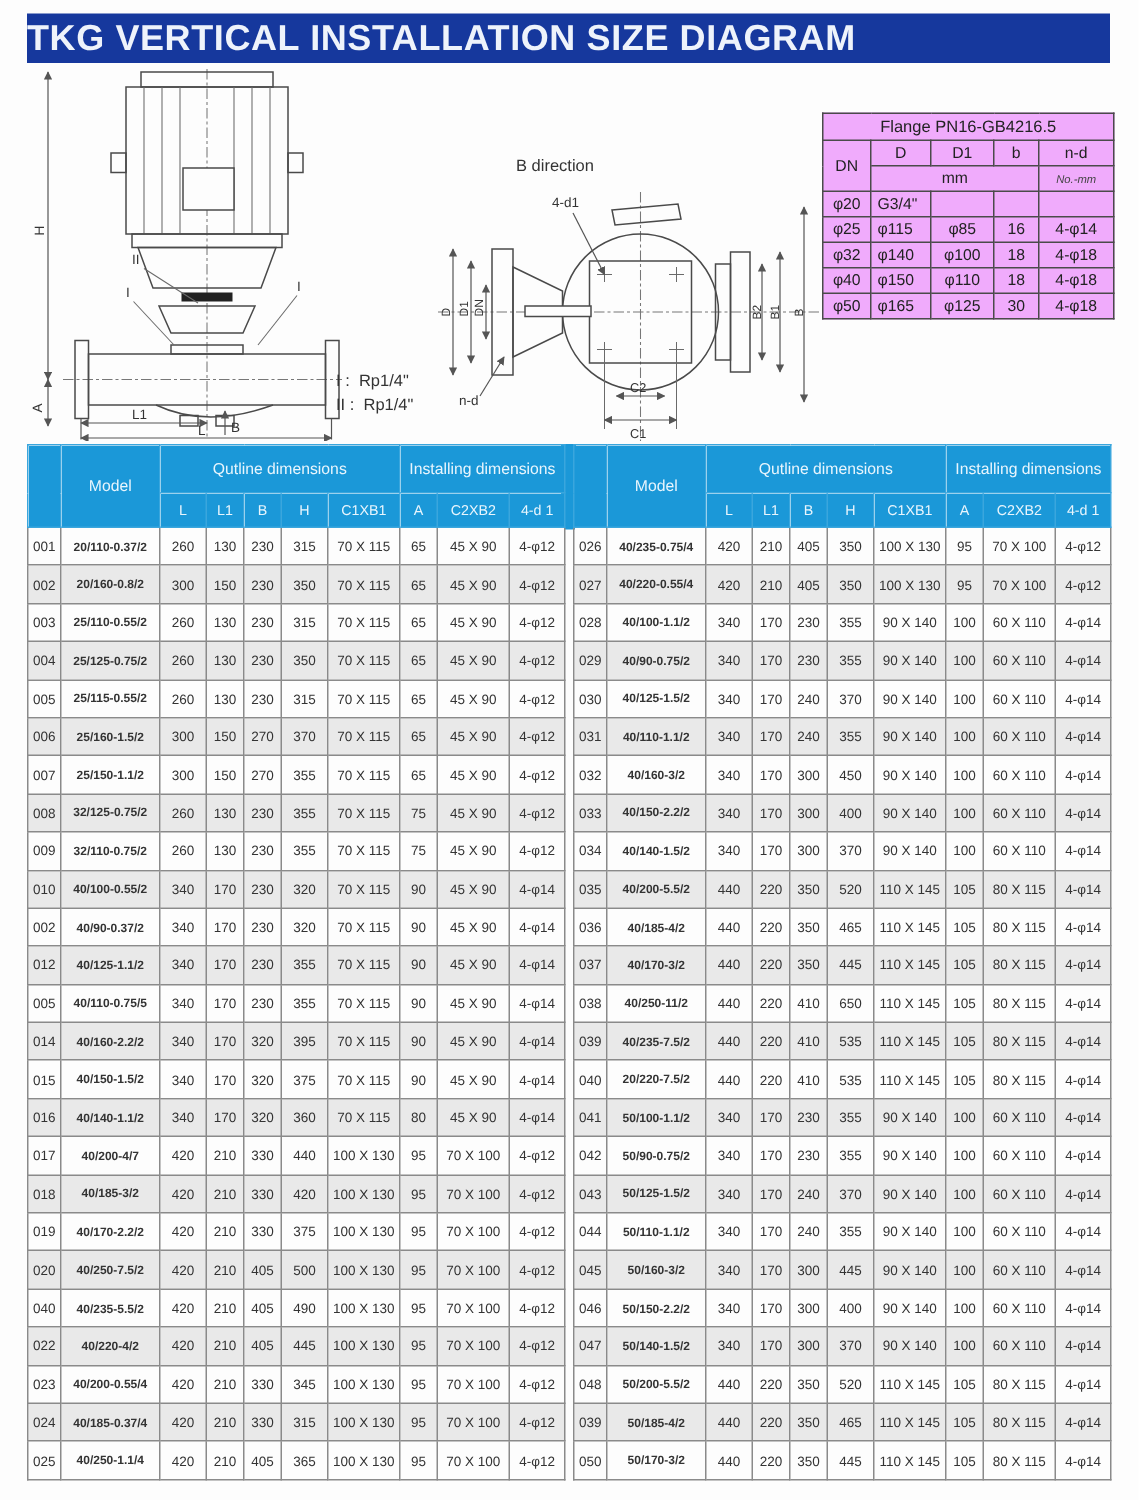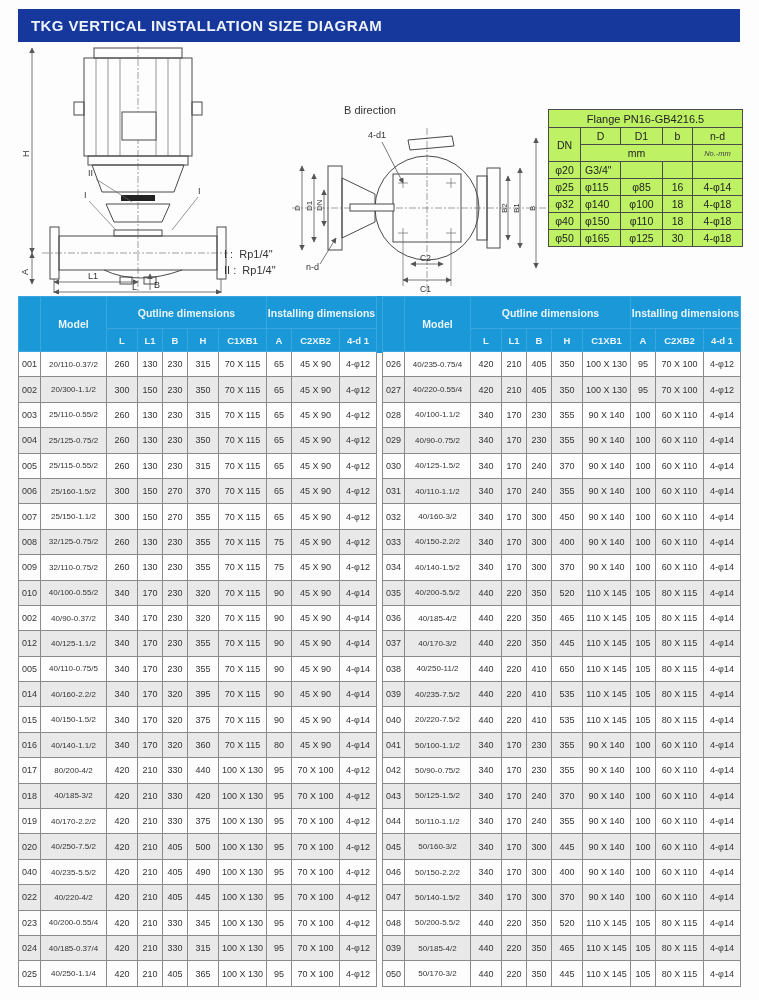--- a/index.html
+++ b/index.html
@@ -14,8 +14,8 @@
   .title-bar {
     position:absolute; left:18px; top:9px; width:722px; height:33px;
     background:#16389d; color:#eef3fb;
-    font-size:15px; font-weight:bold; line-height:33px;
-    padding-left:13px; letter-spacing:0.4px;
+    font-size:24px; font-weight:bold; line-height:33px;
+    letter-spacing:0.4px;
   }
 
   svg { position:absolute; }

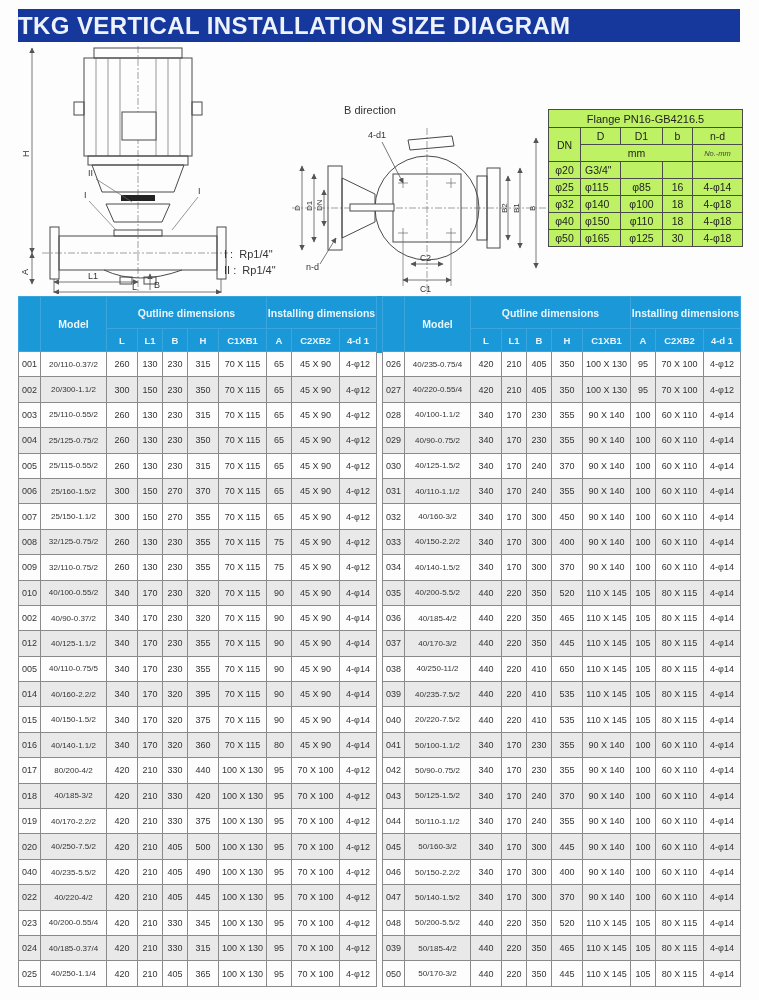--- a/index.html
+++ b/index.html
@@ -34,9 +34,9 @@
 
   
   .flange-table {
-    position:absolute; left:548px; top:109px;
+    position:absolute; left:548px; top:75px;
     border-collapse:collapse; table-layout:fixed;
-    font-size:10.5px; color:#222; background:#bef264;
+    font-size:10.5px; color:#222; background:#f0abfc;
   }
   .flange-table th, .flange-table td {
     border:1px solid #4a4a4a; text-align:center;

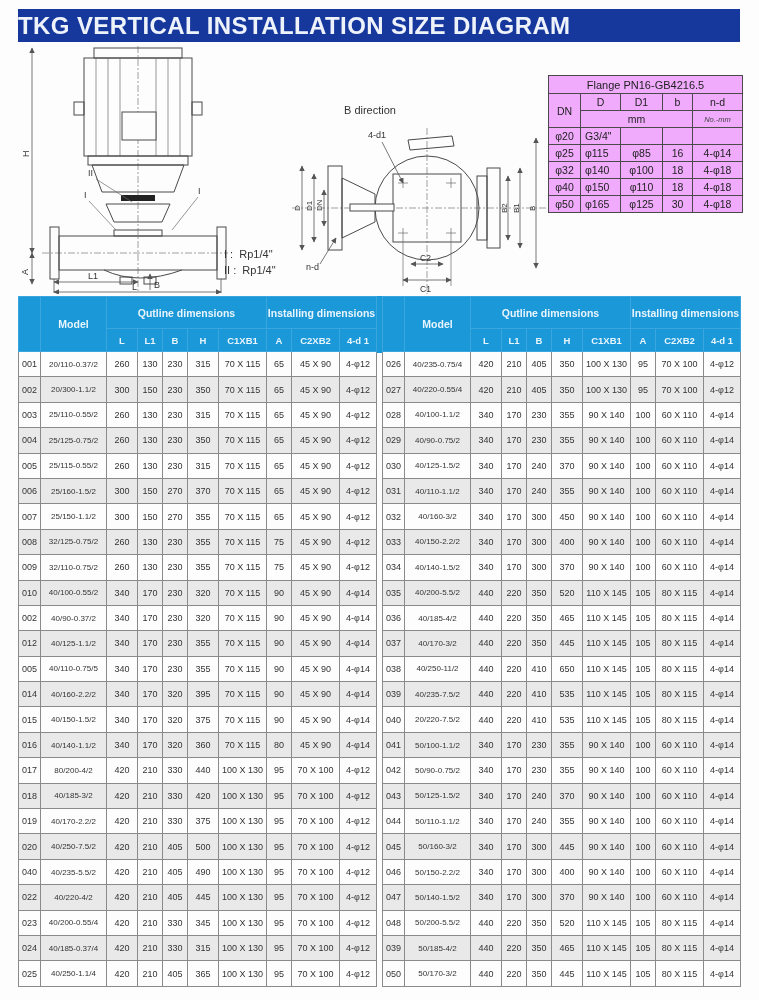--- a/index.html
+++ b/index.html
@@ -55,7 +55,7 @@
   .dim-table.left  { left:18px; }
   .dim-table.right { left:382px; }
   .dim-table th {
-    background:#1b98d8; color:#e8f5fd; font-weight:bold;
+    background:#1b98d8; color:#e8f5fd; font-weight:normal;
     border:1px solid #3aa6dd; overflow:hidden;margin-top:28px;
   }
   .dim-table thead tr:first-child th { height:32px; font-size:10.5px; }

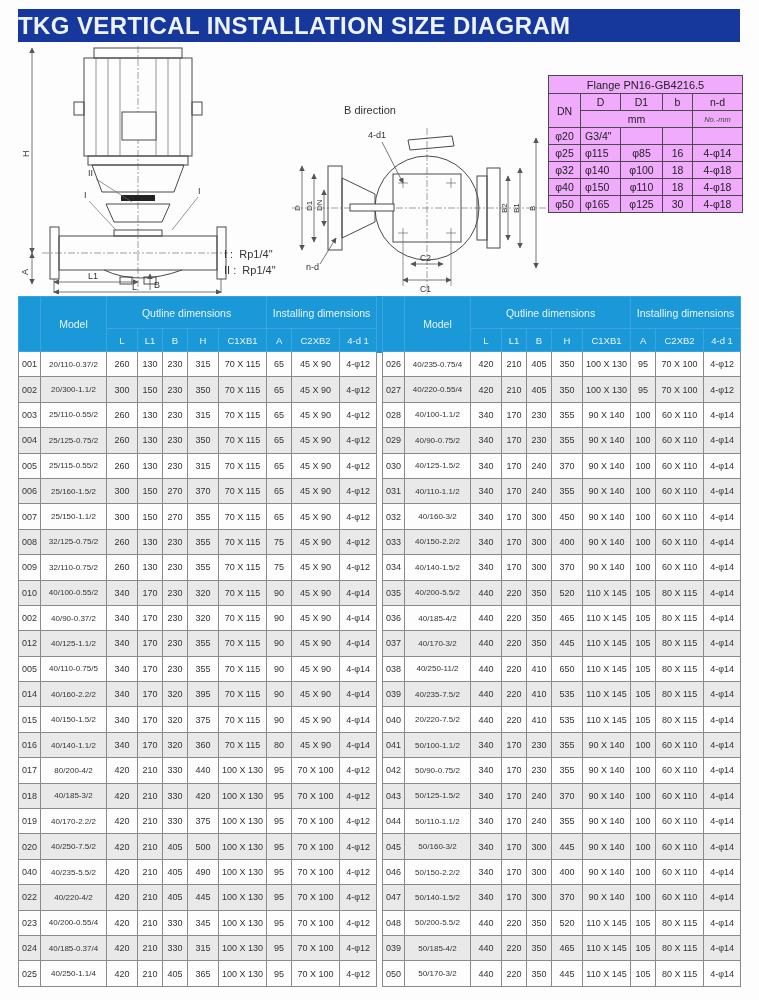--- a/index.html
+++ b/index.html
@@ -66,7 +66,7 @@
   }
   .dim-table tbody tr:nth-child(even) { background:#e9e9e9; }
   .dim-table tbody tr:nth-child(odd)  { background:#fdfdfd; }
-  .dim-table td.c-model { font-size:8px; }
+  .dim-table td.c-model { font-size:8px;font-weight:bold; }
   .header-gap {
     position:absolute; left:374px; top:296px; width:10px; height:57px;
     background:#1b98d8;

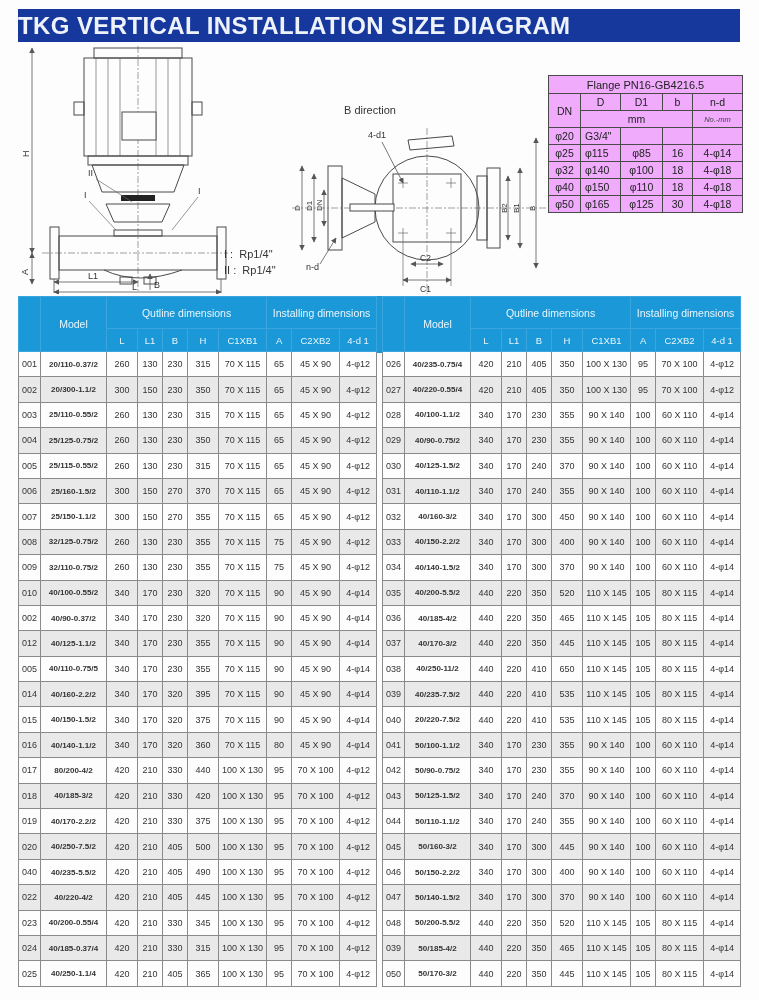--- a/index.html
+++ b/index.html
@@ -306,7 +306,7 @@
         </tr>
         <tr>
           <td class="c-num">002</td>
-          <td class="c-model">20/300-1.1/2</td>
+          <td class="c-model">20/160-0.8/2</td>
           <td class="">300</td>
           <td class="">150</td>
           <td class="">230</td>

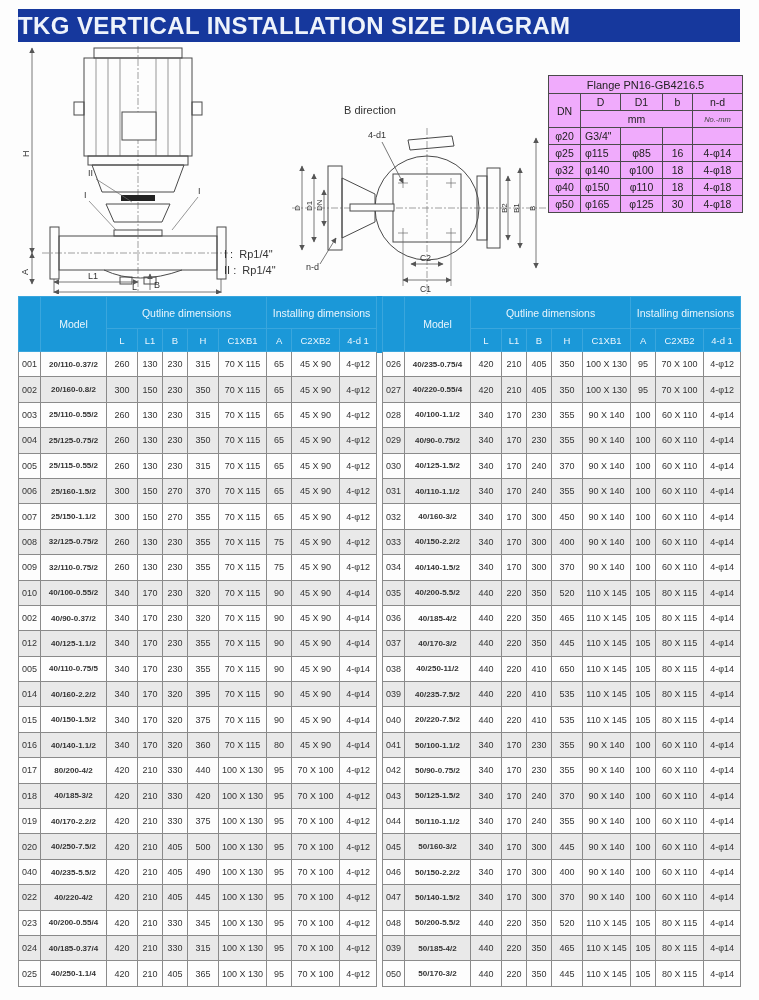--- a/index.html
+++ b/index.html
@@ -486,7 +486,7 @@
         </tr>
         <tr>
           <td class="c-num">017</td>
-          <td class="c-model">80/200-4/2</td>
+          <td class="c-model">40/200-4/7</td>
           <td class="">420</td>
           <td class="">210</td>
           <td class="">330</td>

